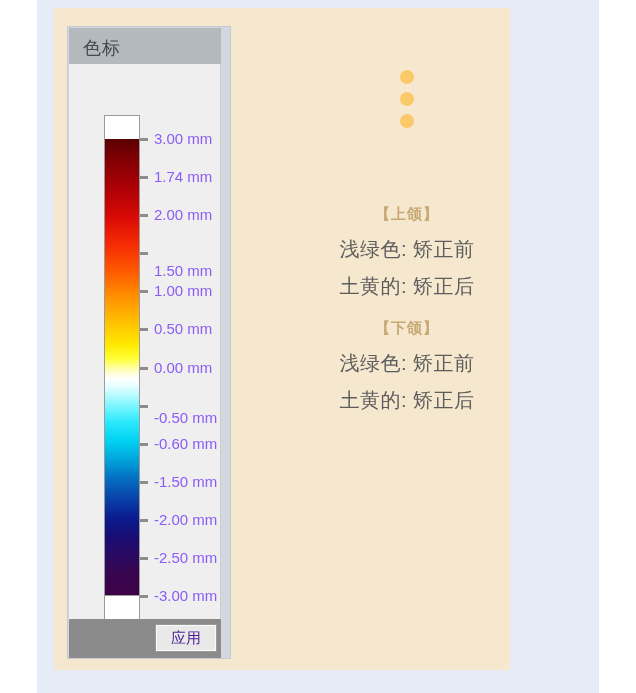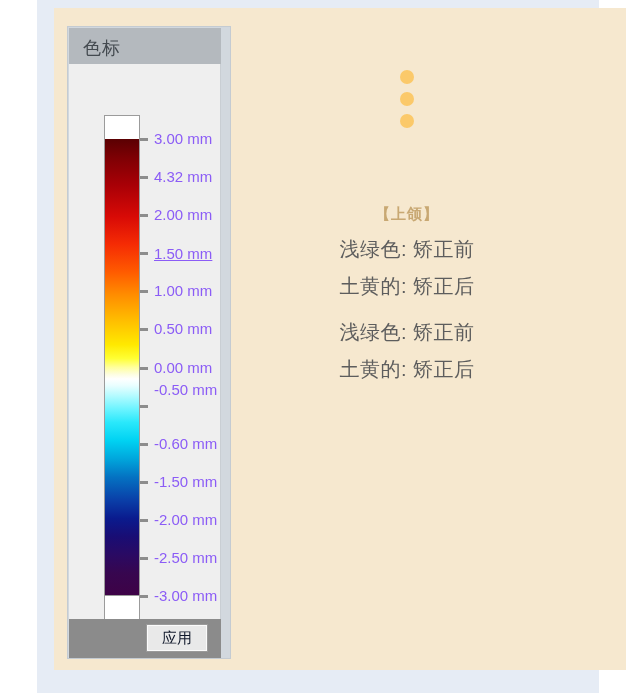--- a/index.html
+++ b/index.html
@@ -35,7 +35,7 @@
     position: absolute;
     left: 54px;
     top: 8px;
-    width: 572px;
+    width: 456px;
     height: 662px;
     background: #f6e8cf;
   }

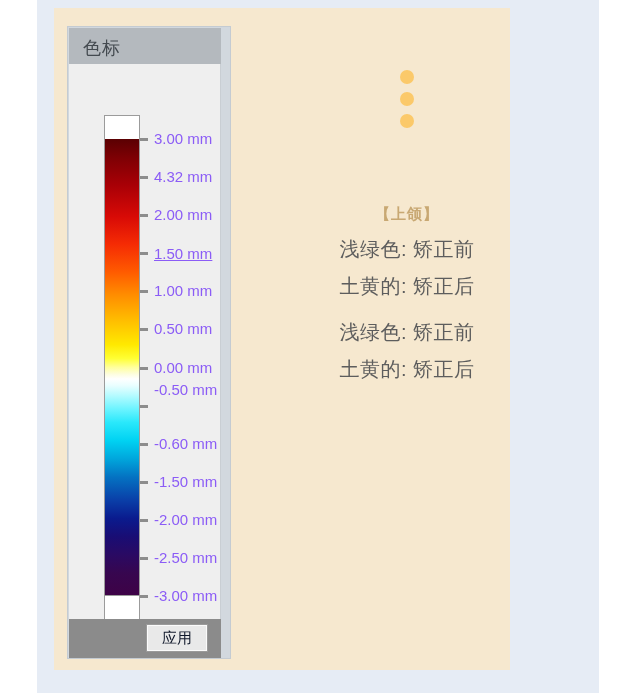--- a/index.html
+++ b/index.html
@@ -251,7 +251,7 @@
               <div class="cb-tick" style="top: 23px;"></div>
               <div class="cb-label" style="top: 24px;">3.00 mm</div>
               <div class="cb-tick" style="top: 61.0833px;"></div>
-              <div class="cb-label" style="top: 62.0833px;">4.32 mm</div>
+              <div class="cb-label" style="top: 62.0833px;">1.74 mm</div>
               <div class="cb-tick" style="top: 99.1667px;"></div>
               <div class="cb-label" style="top: 100.167px;">2.00 mm</div>
               <div class="cb-tick" style="top: 137.25px;"></div>

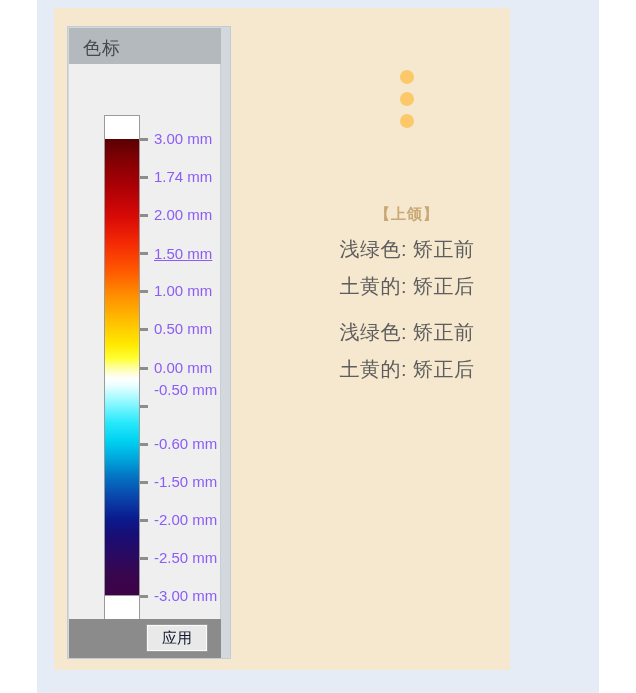--- a/index.html
+++ b/index.html
@@ -255,7 +255,7 @@
               <div class="cb-tick" style="top: 99.1667px;"></div>
               <div class="cb-label" style="top: 100.167px;">2.00 mm</div>
               <div class="cb-tick" style="top: 137.25px;"></div>
-              <div class="cb-label" style="top: 139px; text-decoration: underline;">1.50 mm</div>
+              <div class="cb-label" style="top: 156px;">1.50 mm</div>
               <div class="cb-tick" style="top: 175.333px;"></div>
               <div class="cb-label" style="top: 176.333px;">1.00 mm</div>
               <div class="cb-tick" style="top: 213.417px;"></div>

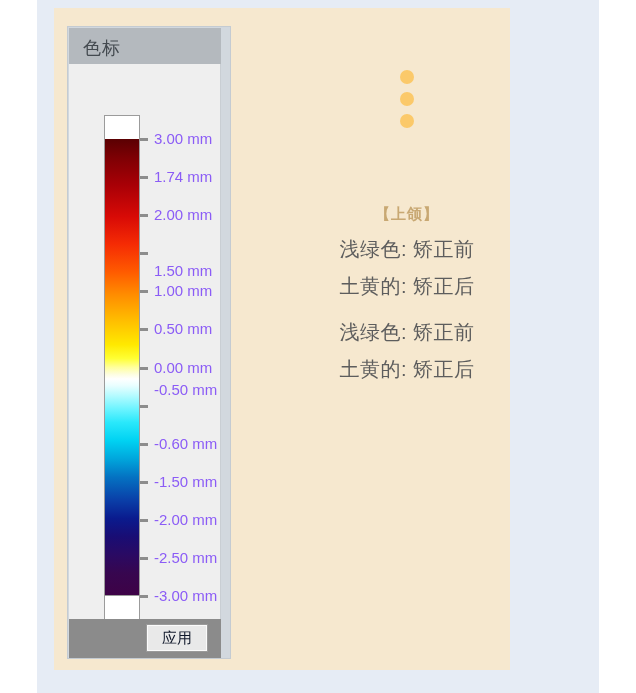--- a/index.html
+++ b/index.html
@@ -298,6 +298,7 @@
       </div>
 
       <div id="section-lower" class="section">
+        <div class="section-heading">【下颌】</div>
         <div class="section-line">浅绿色: 矫正前</div>
         <div class="section-line">土黄的: 矫正后</div>
       </div>

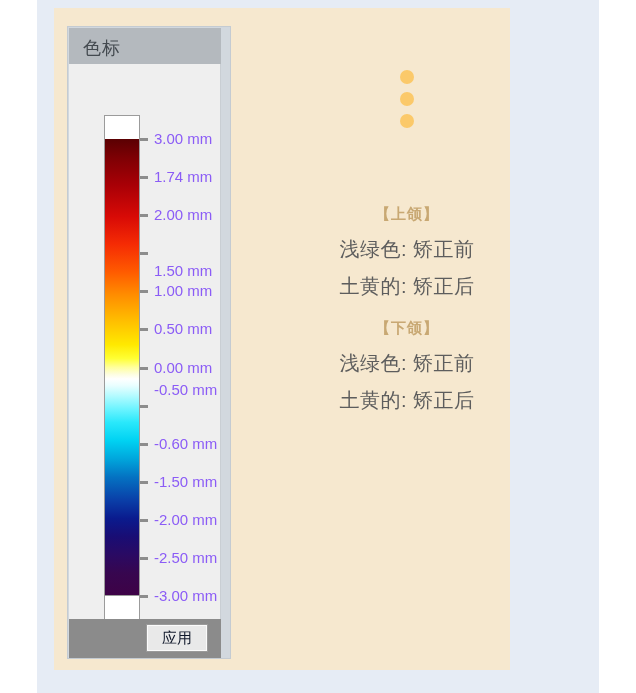--- a/index.html
+++ b/index.html
@@ -263,7 +263,7 @@
               <div class="cb-tick" style="top: 251.5px;"></div>
               <div class="cb-label" style="top: 252.5px;">0.00 mm</div>
               <div class="cb-tick" style="top: 289.583px;"></div>
-              <div class="cb-label" style="top: 275px;">-0.50 mm</div>
+              <div class="cb-label" style="top: 303px;">-0.50 mm</div>
               <div class="cb-tick" style="top: 327.667px;"></div>
               <div class="cb-label" style="top: 328.667px;">-0.60 mm</div>
               <div class="cb-tick" style="top: 365.75px;"></div>

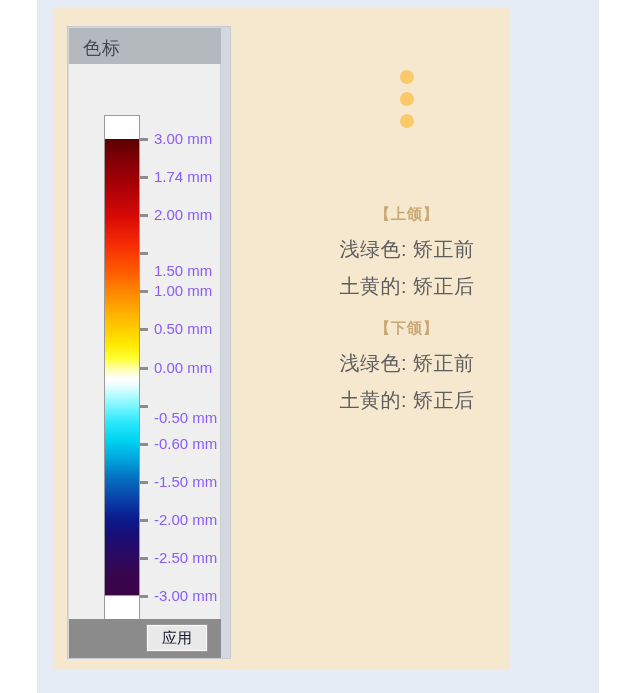--- a/index.html
+++ b/index.html
@@ -90,7 +90,7 @@
   }
   #apply-button {
     position: absolute;
-    right: 13px;
+    right: 4px;
     top: 5px;
     width: 62px;
     height: 28px;
@@ -102,7 +102,7 @@
     align-items: center;
     justify-content: center;
     font-size: 15px;
-    color: #0f172a;
+    color: #4c1d95;
     cursor: pointer;
     margin-left: 48px;
   }

